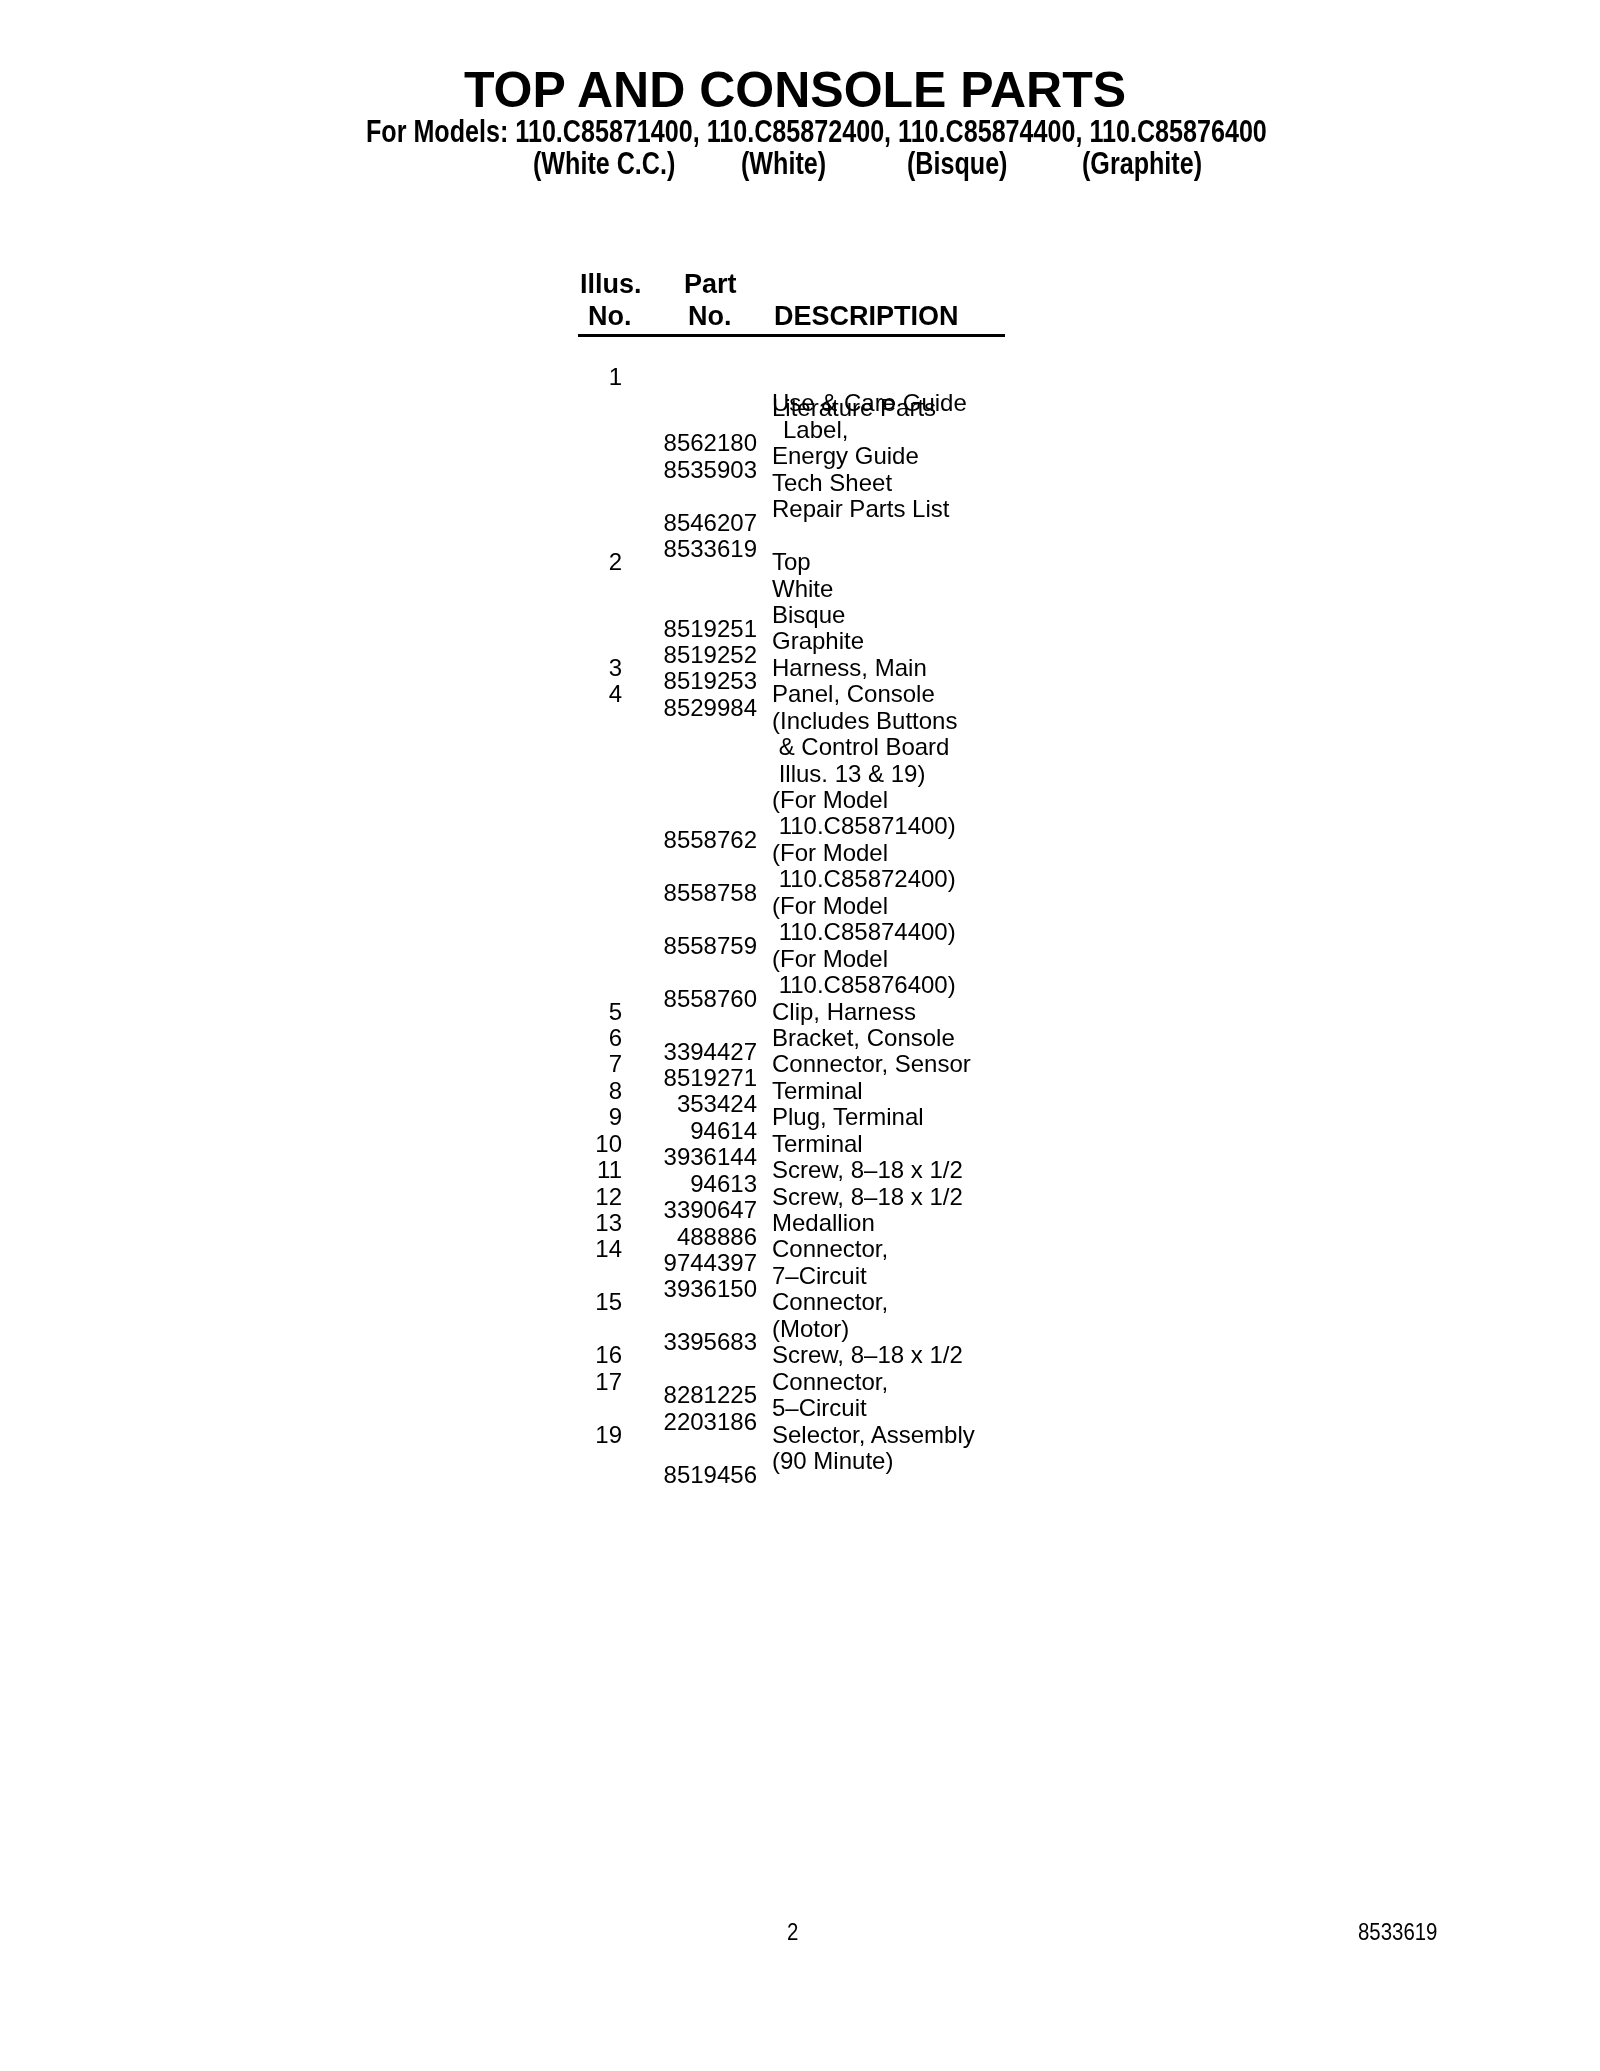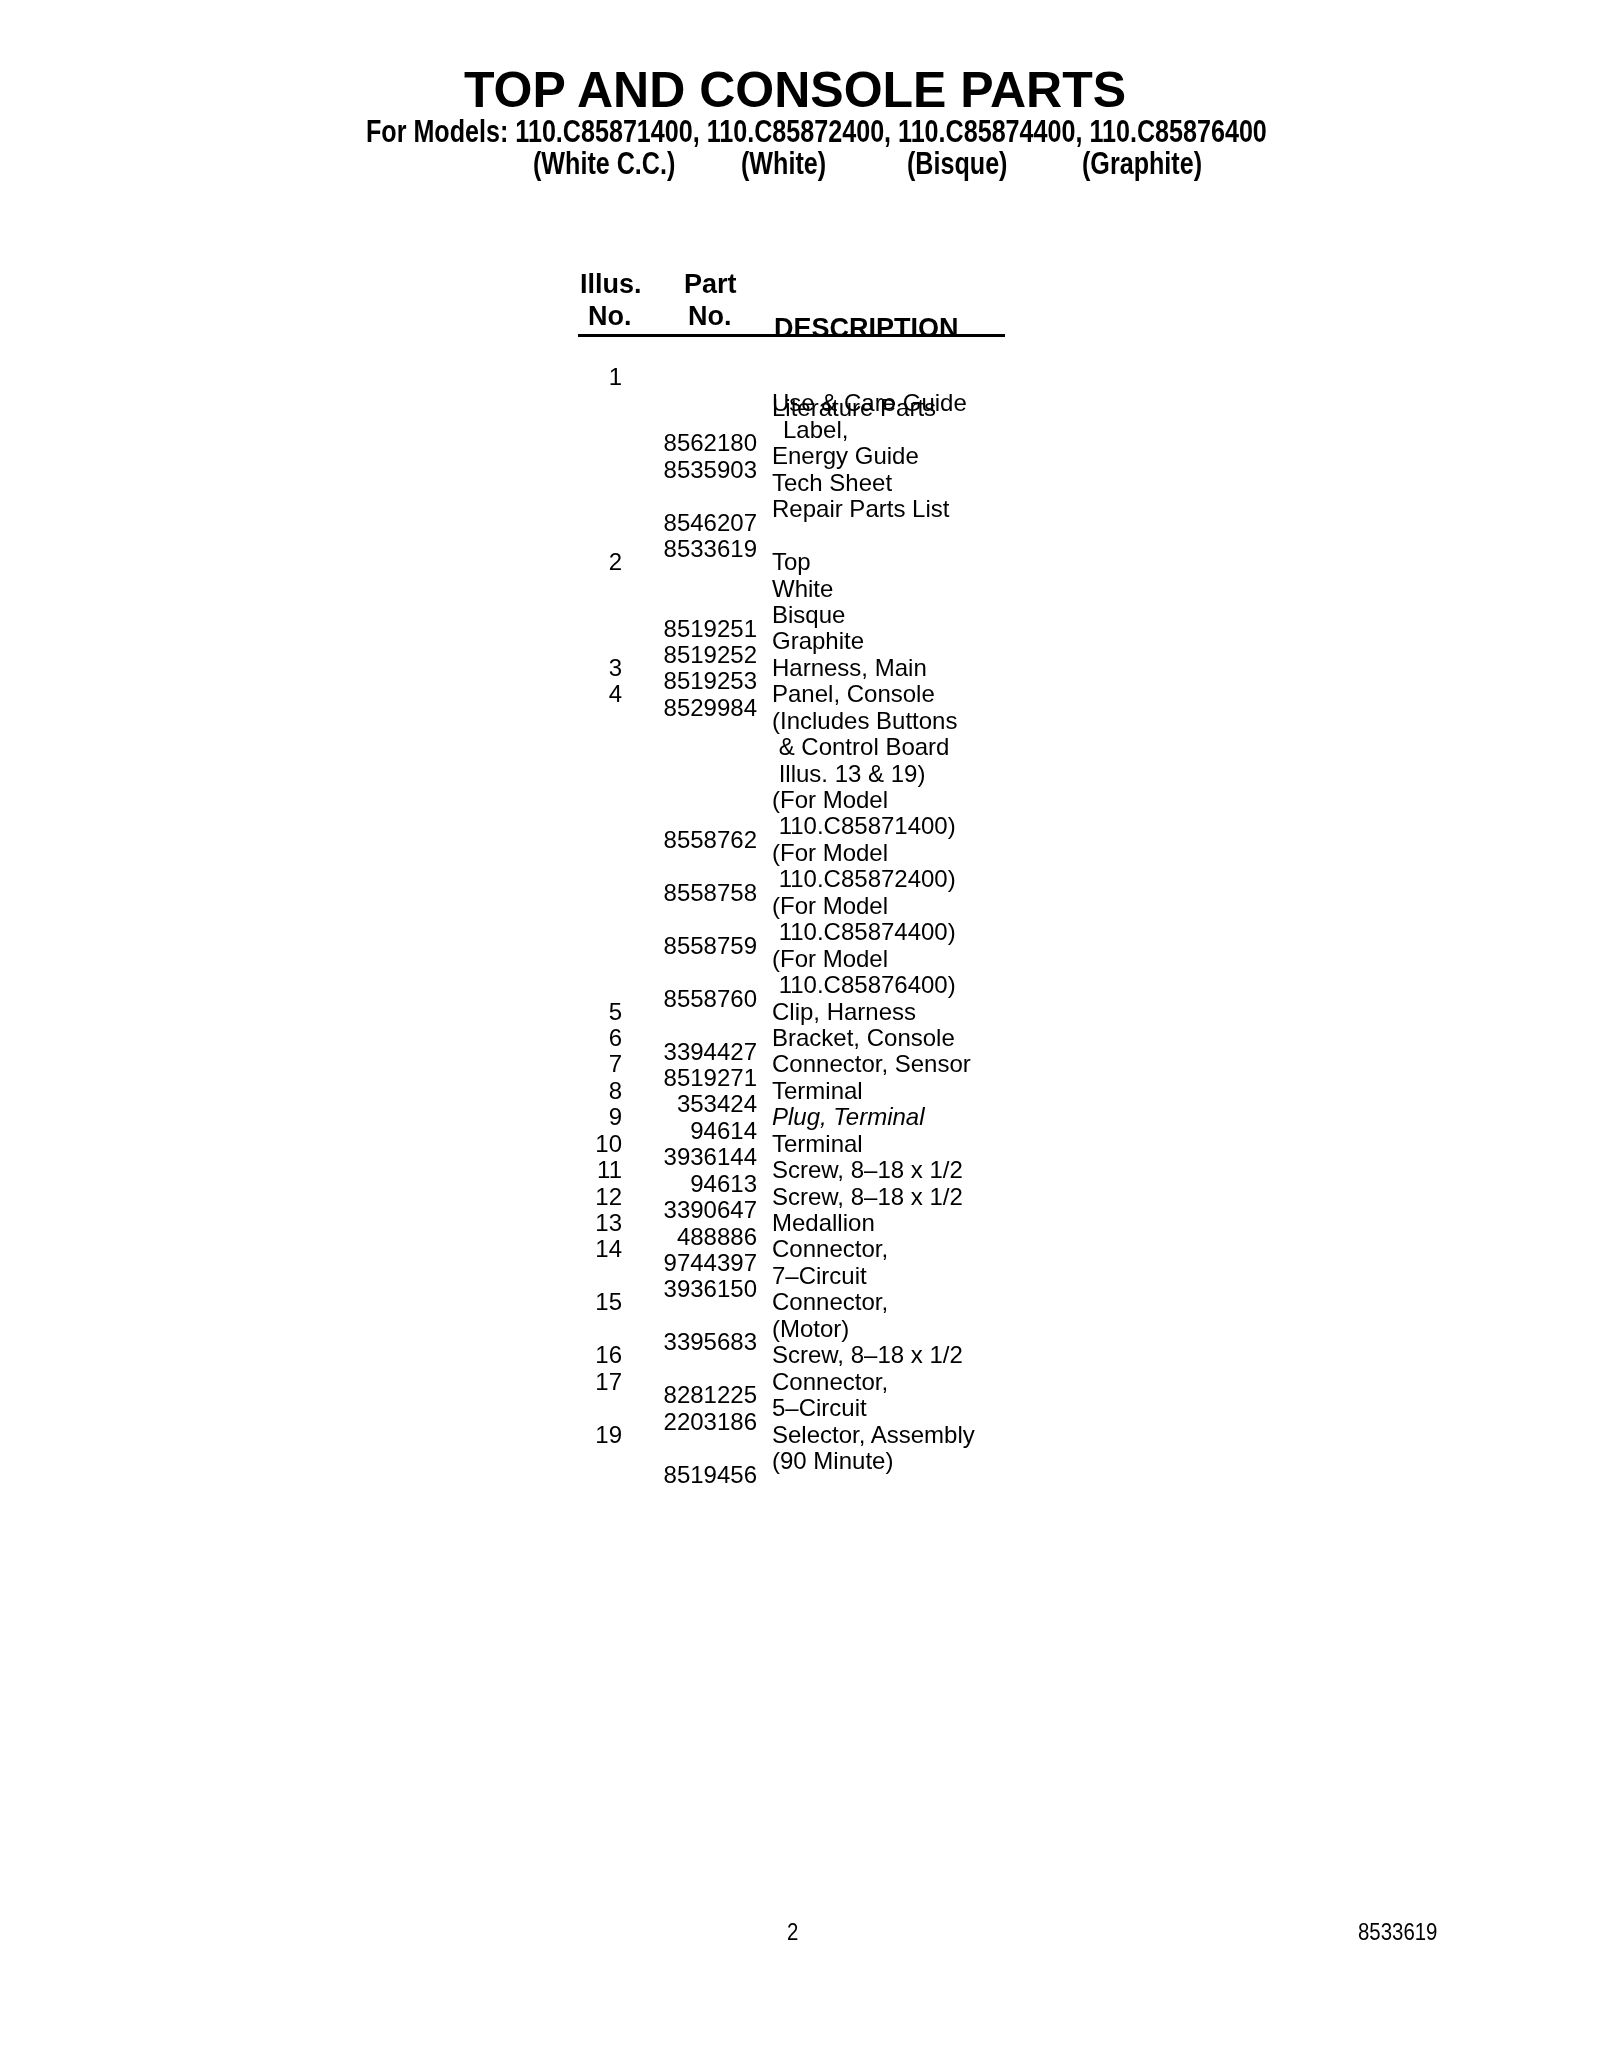--- a/index.html
+++ b/index.html
@@ -56,7 +56,7 @@
   <span class="th" style="left:10px;top:32px;">No.</span>
   <span class="th" style="left:106px;top:0px;">Part</span>
   <span class="th" style="left:110px;top:32px;">No.</span>
-  <span class="th" style="left:196px;top:44px;">DESCRIPTION</span>
+  <span class="th" style="left:196px;top:32px;">DESCRIPTION</span>
 </div>
 <div class="rule"></div>
 

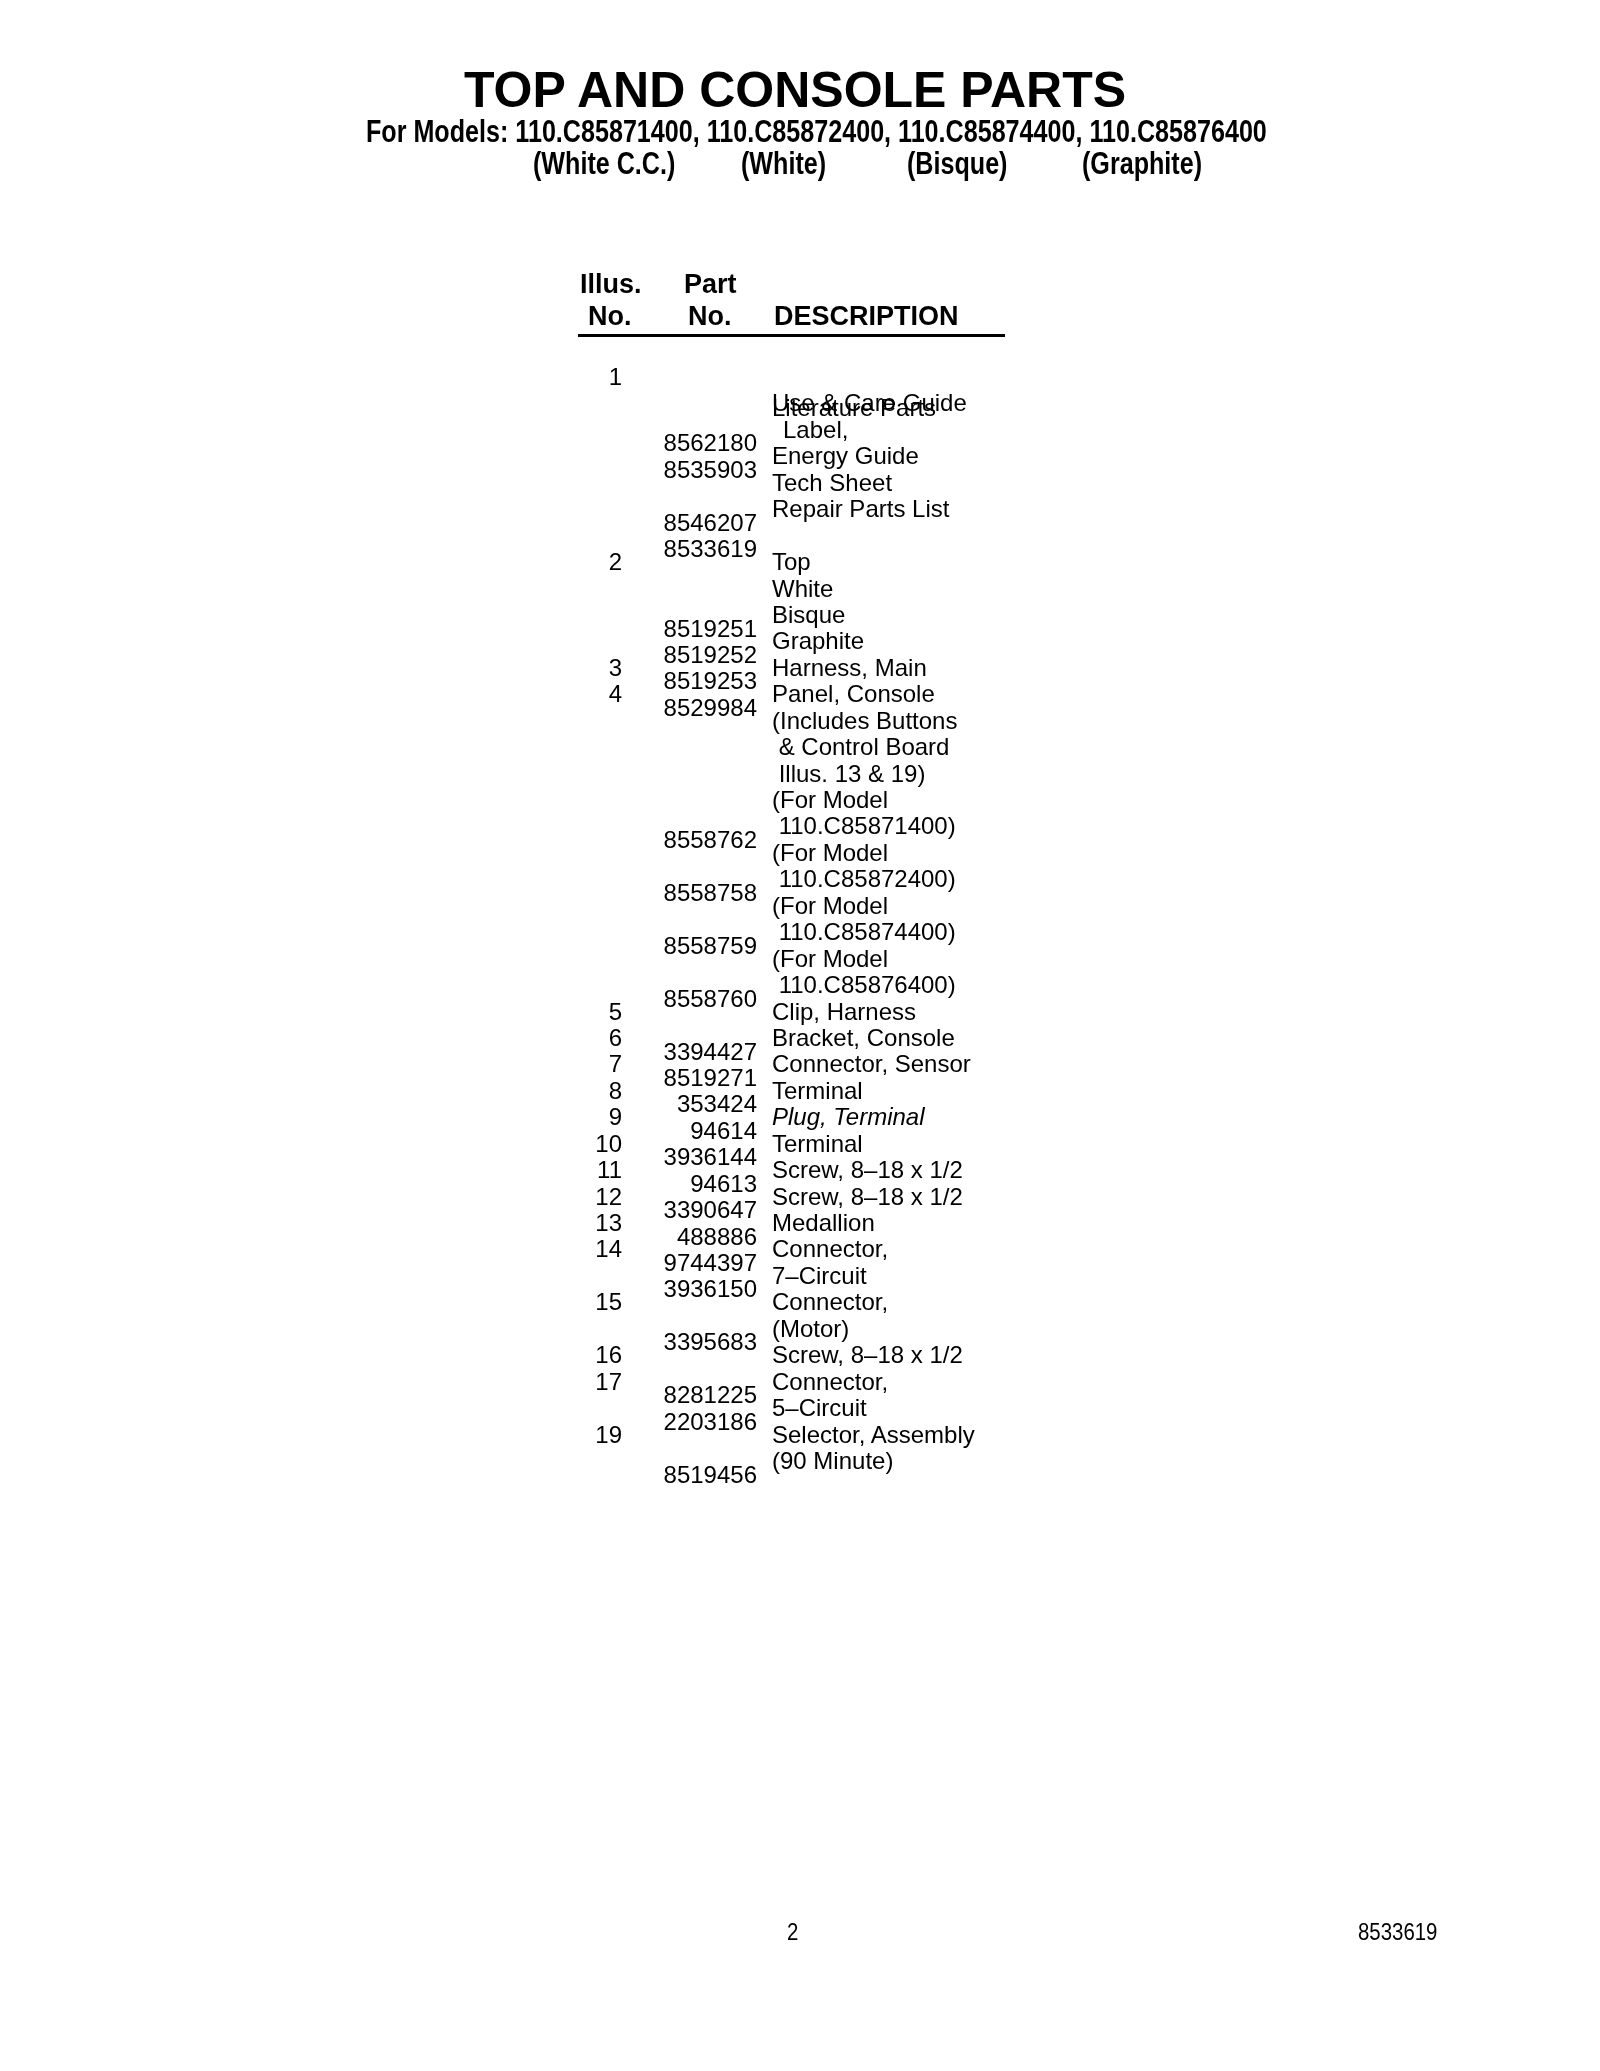--- a/index.html
+++ b/index.html
@@ -204,7 +204,7 @@
     <div class="row">
       <span class="c-illus" style="white-space: pre;">9</span>
       <span class="c-part" style="white-space: pre;">3936144</span>
-      <span class="c-desc" style="white-space: pre; font-style: italic;">Plug, Terminal</span>
+      <span class="c-desc" style="white-space: pre;">Plug, Terminal</span>
     </div>
     <div class="row">
       <span class="c-illus" style="white-space: pre;">10</span>

